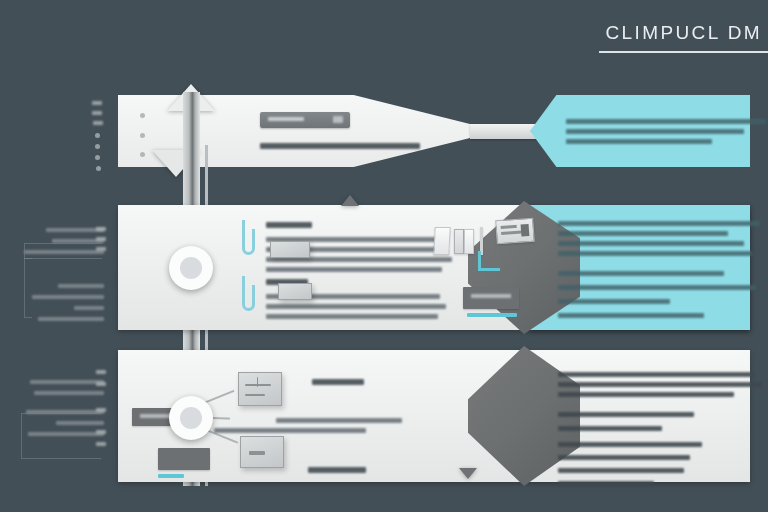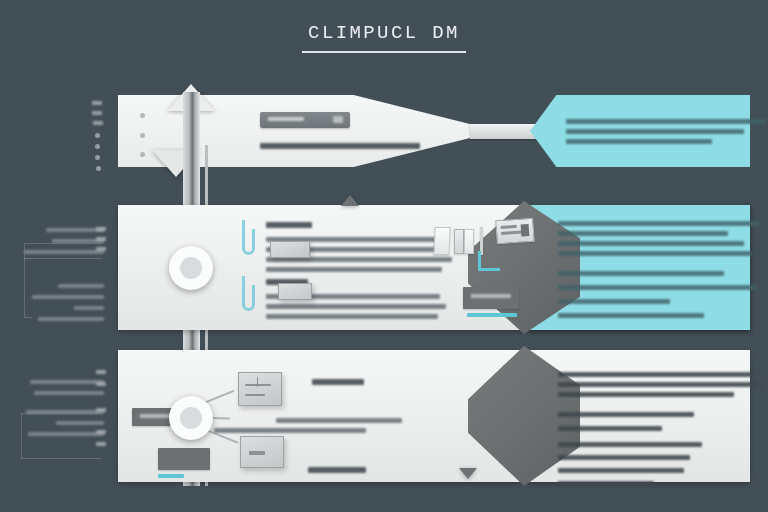--- a/index.html
+++ b/index.html
@@ -25,8 +25,7 @@
     position: absolute;
     left: 0; right: 0;
     top: 22px;
-    text-align: center;
-    font-family: Liberation Mono, monospace;
+    text-align: right;
   }
   .title-text {
     display: inline-block;

